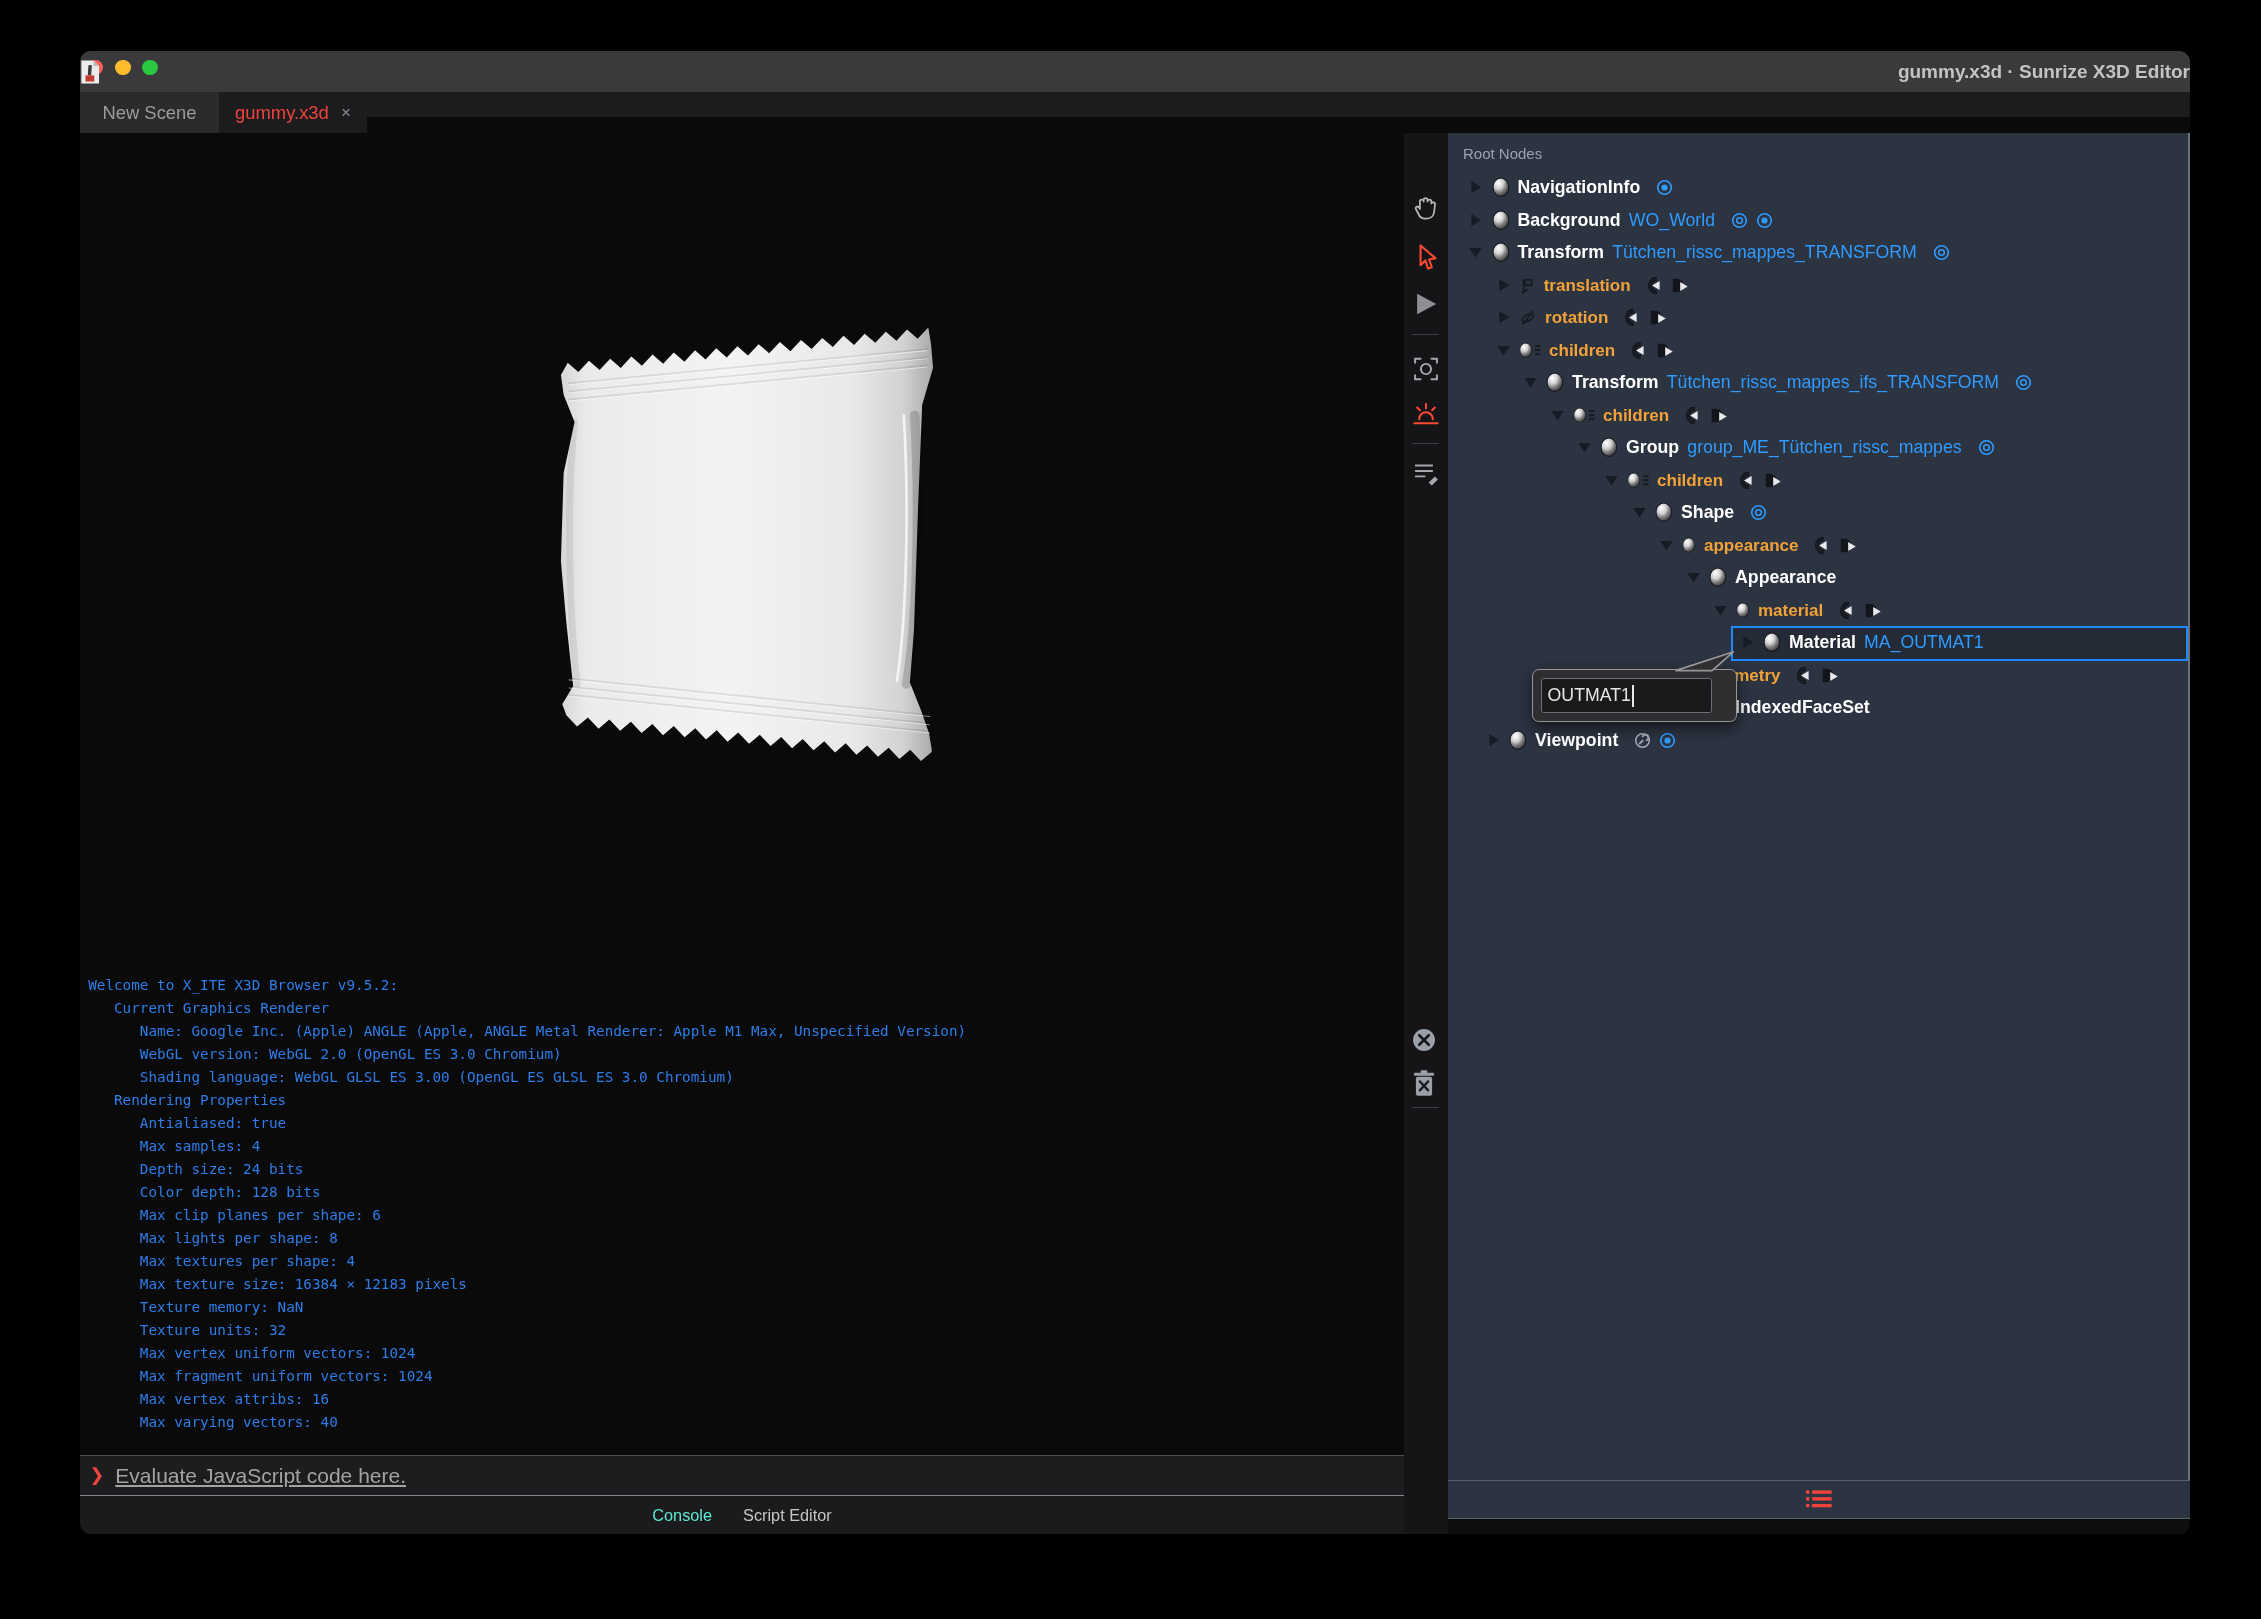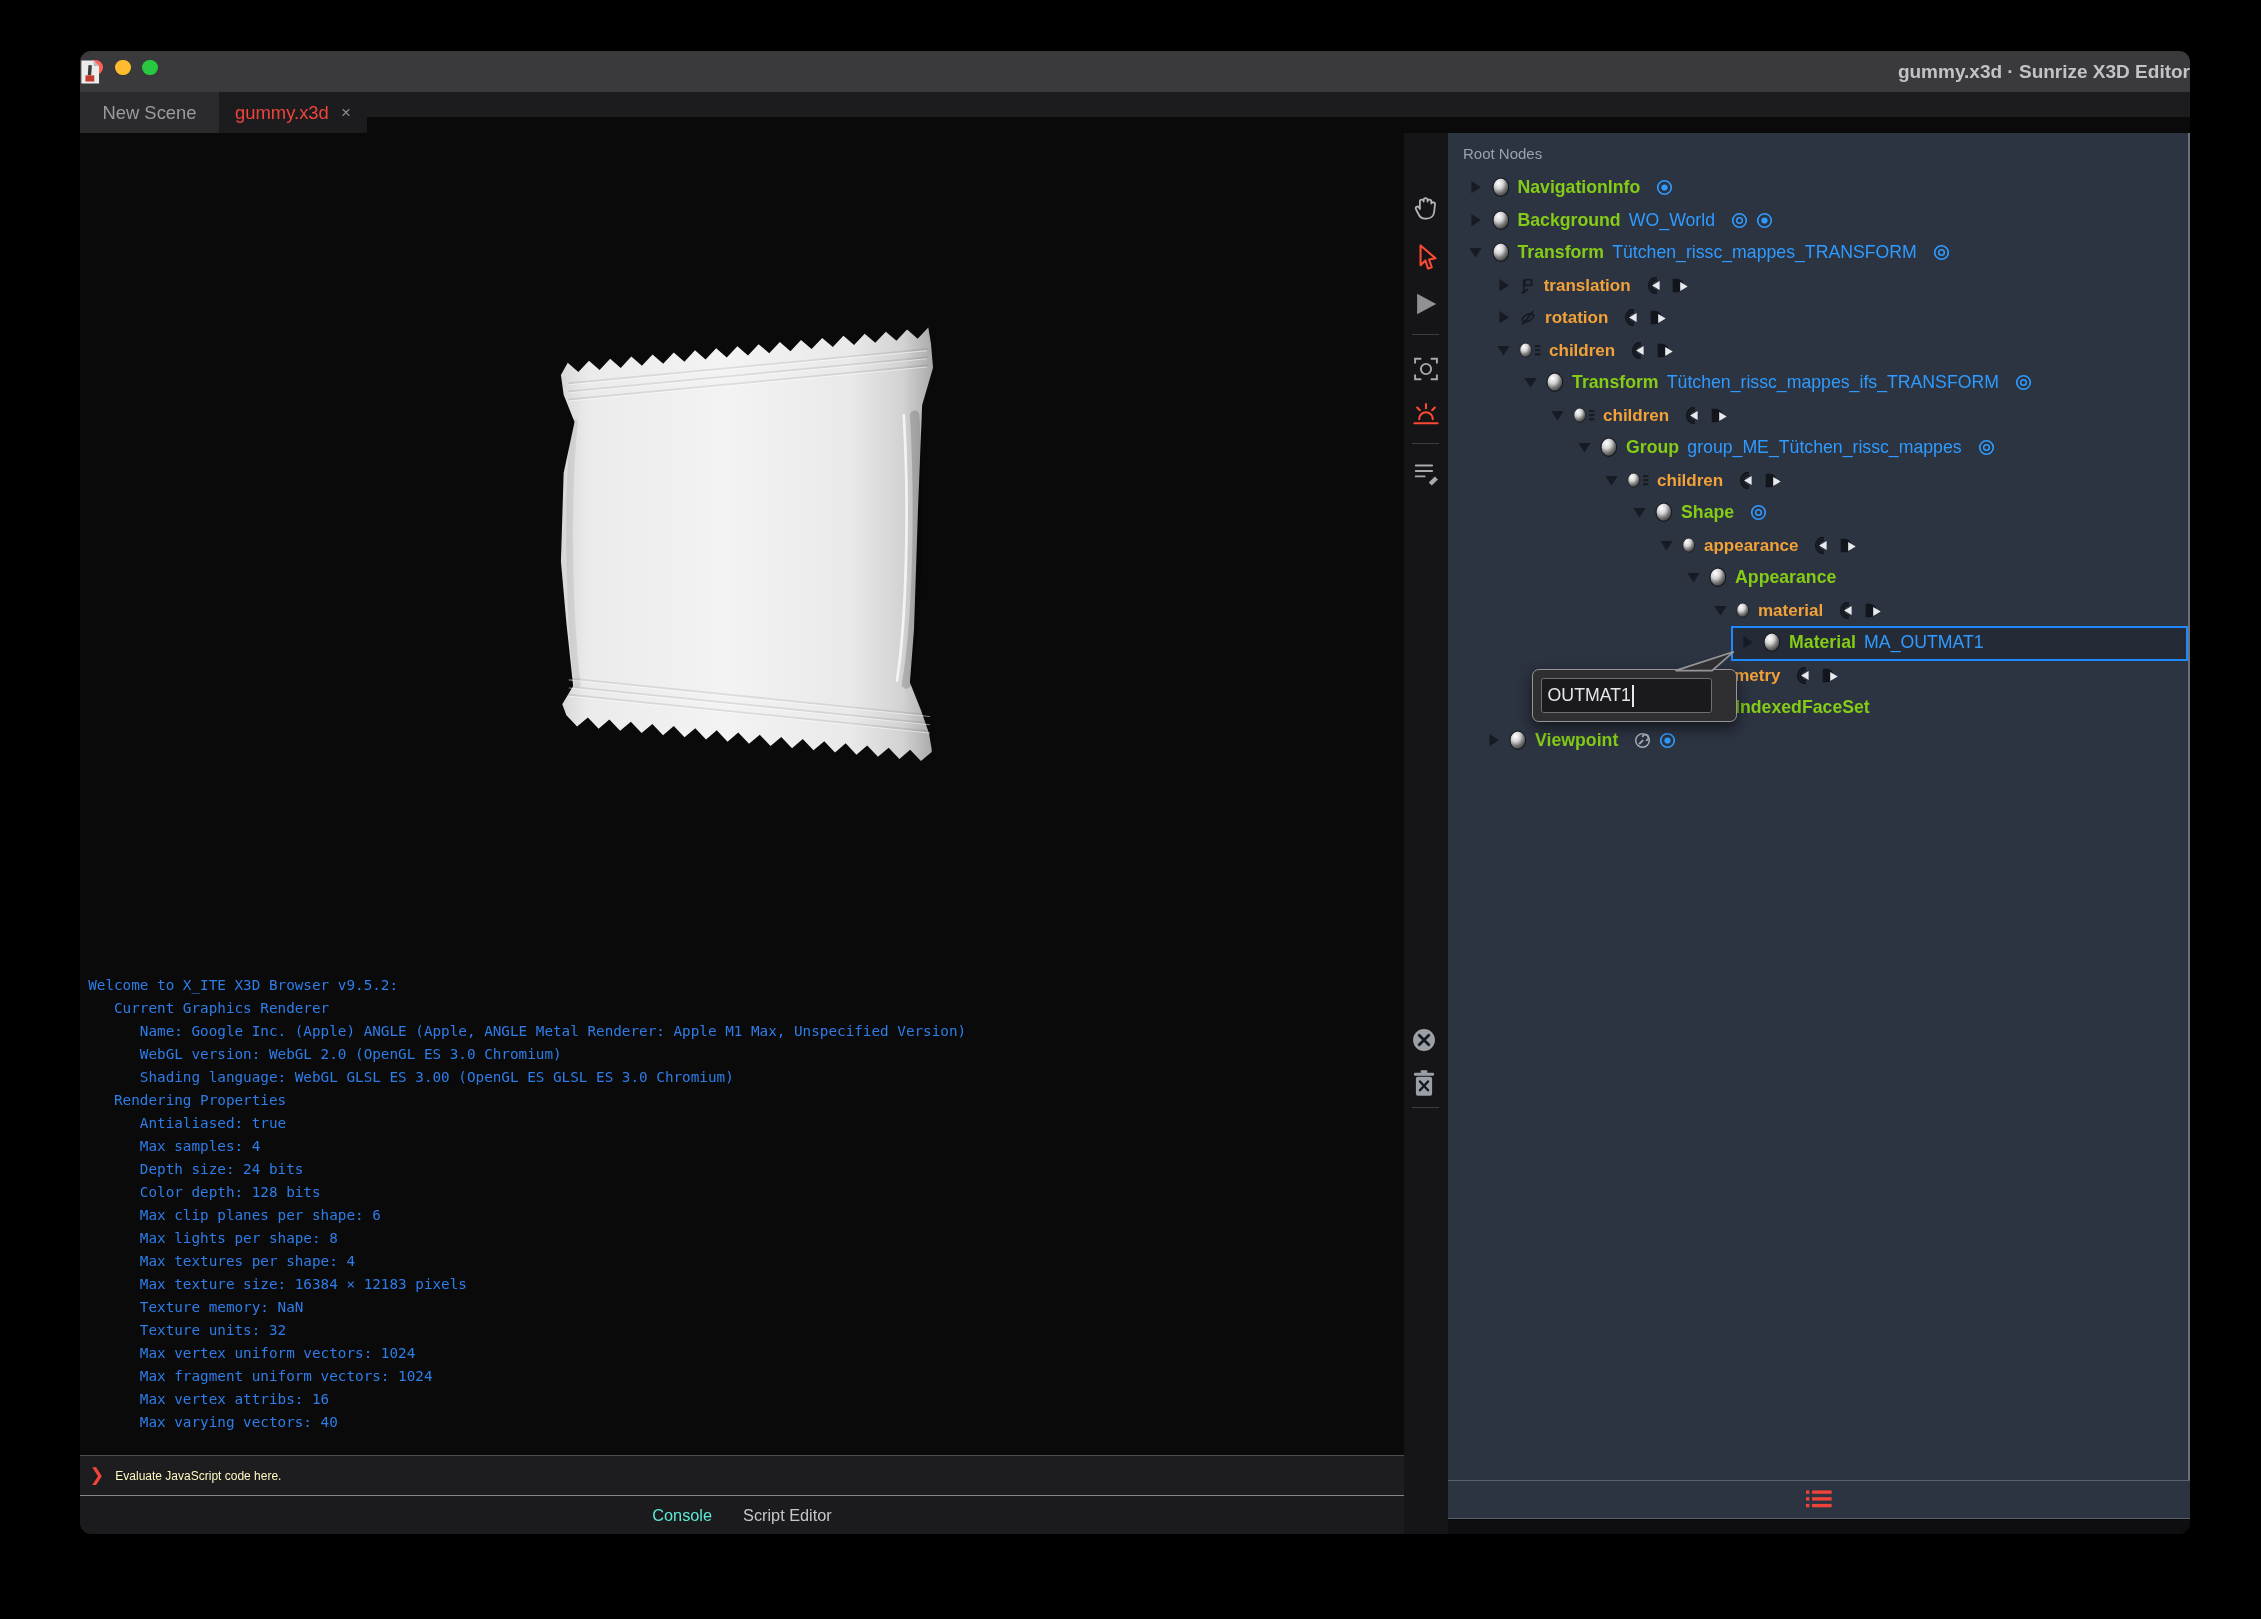--- a/index.html
+++ b/index.html
@@ -48,7 +48,7 @@
                    background:#2c3341; border-right:2.7px solid #6a7078; overflow:hidden; }
   #outline-header { position:absolute; left:15px; top:12.2px; color:#9aa2b0; font-size:15px; }
   .trow { position:absolute; height:33px; display:flex; align-items:center; gap:8.2px; white-space:nowrap; }
-  .ntype { color:#84cc16; font-size:17.7px; font-weight:bold; }
+  .ntype { color:#ffffff; font-size:17.7px; font-weight:bold; }
   .nname { color:#2f9bff; font-size:17.7px; }
   .fname { color:#f2a238; font-size:17px; font-weight:bold; }
   .trail { display:flex; align-items:center; gap:6.1px; margin-left:6.8px; }

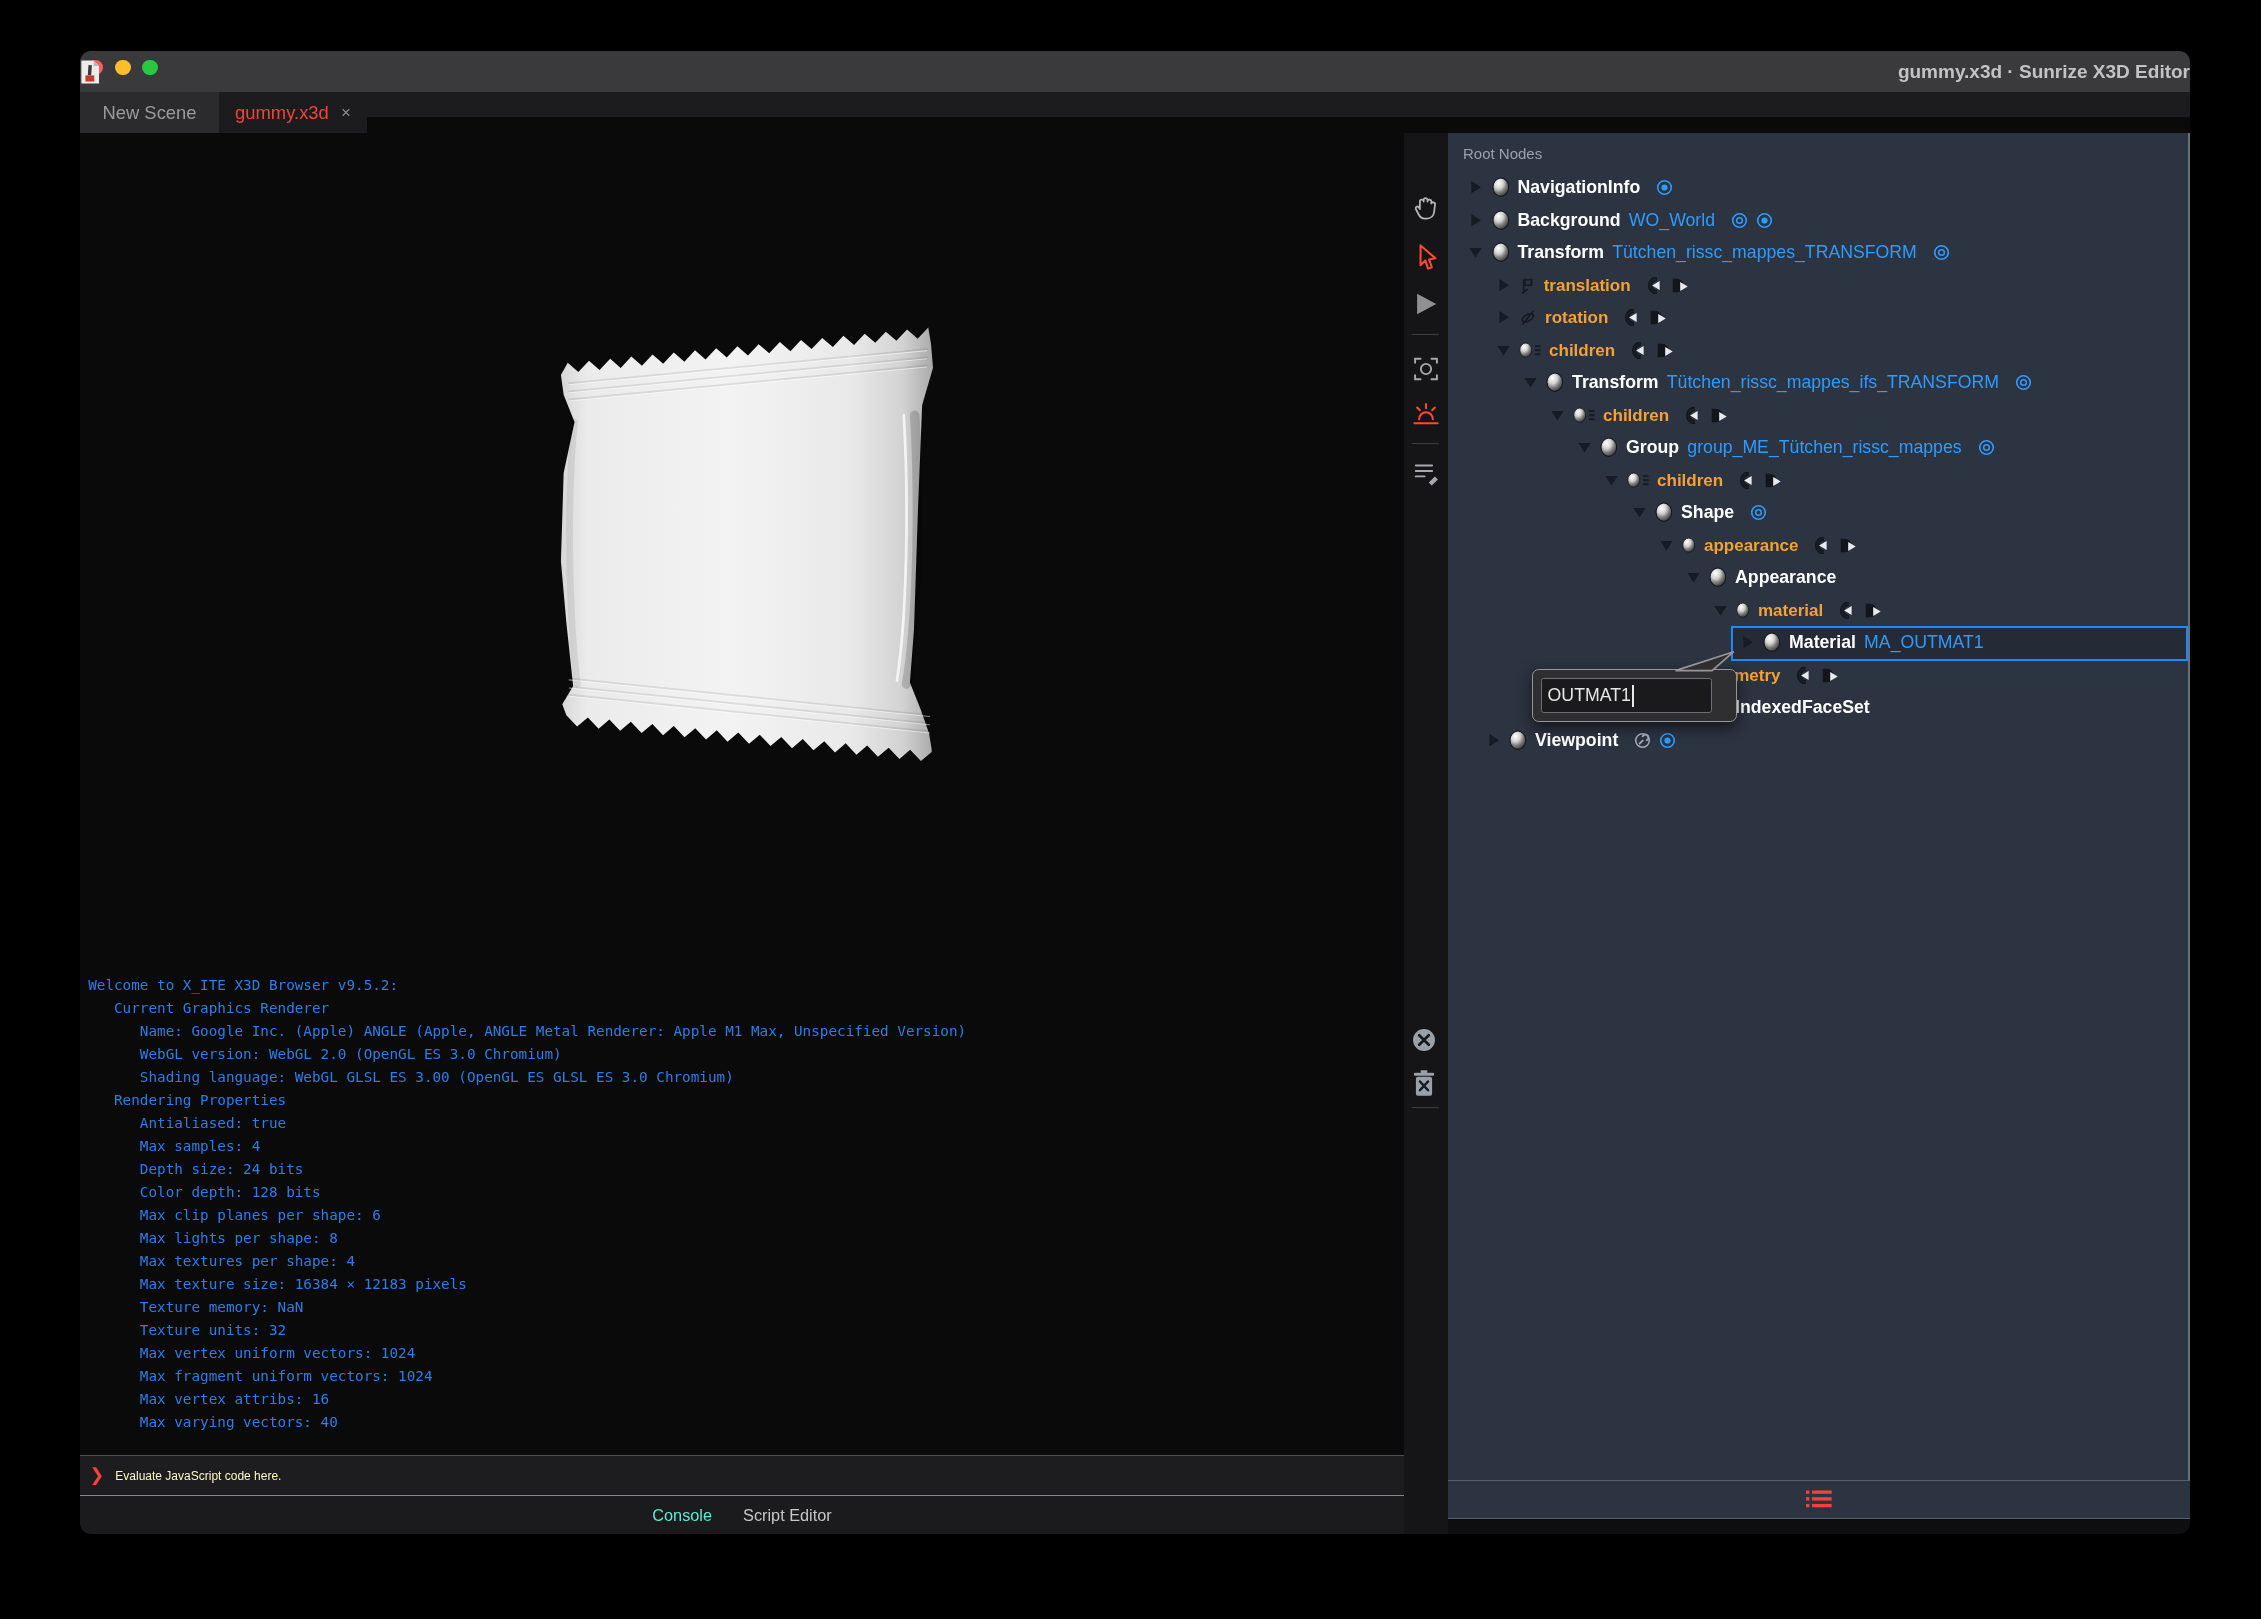--- a/index.html
+++ b/index.html
@@ -34,7 +34,7 @@
                border-top:1.4px solid #4e4e52; border-bottom:1.4px solid #86868a;
                display:flex; align-items:center; gap:11px; padding-left:9.5px; }
   #prompt-chevron { color:#f0443b; font-size:17.7px; font-weight:bold; }
-  #js-placeholder { color:#fef9c3; font-size:12px; }
+  #js-placeholder { color:#a3a3a3; font-size:21px;text-decoration:underline; }
   #console-tabbar { position:absolute; left:0; top:1445px; width:1324px; height:39px; background:#1b1b1d;
                     display:flex; align-items:center; justify-content:center; gap:31px; font-size:16.3px; }
   #tab-console { color:#5eead4; }

